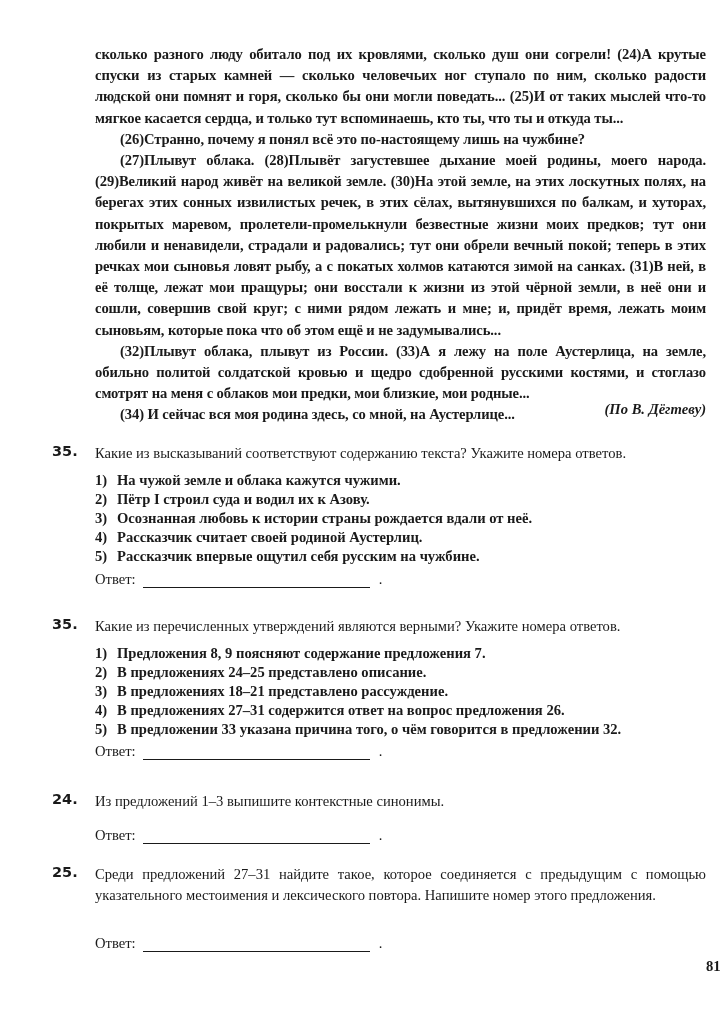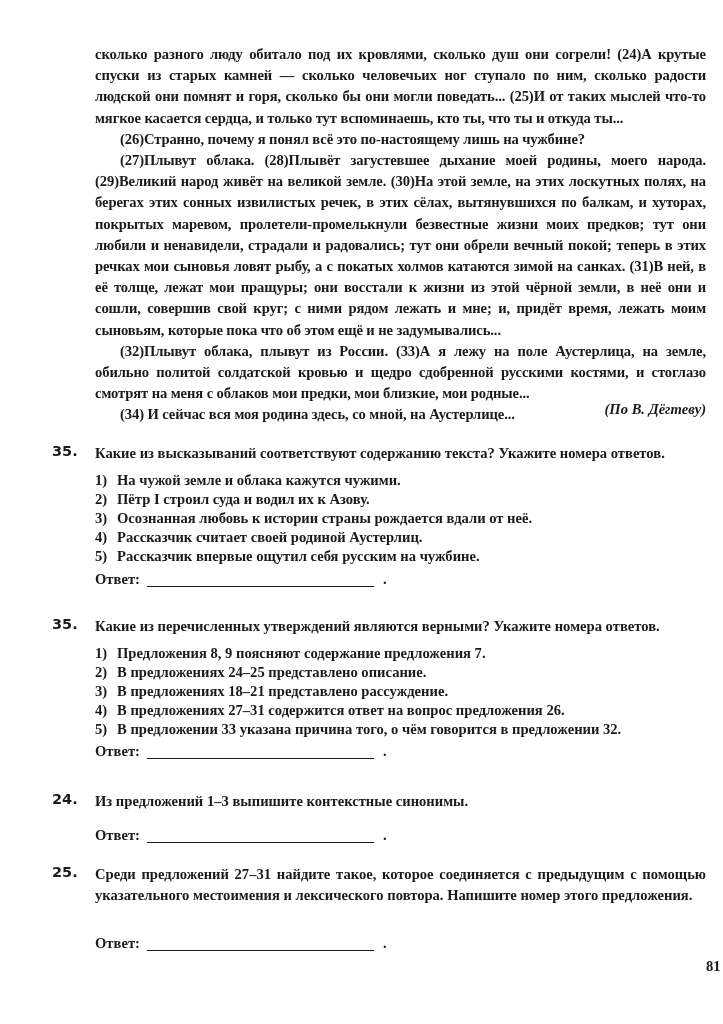--- a/index.html
+++ b/index.html
@@ -27,7 +27,7 @@
   }
   .task-q {
     position: absolute; left: 95px; top: 0; width: 611px;
-    font-size: 14.6px; line-height: 21.2px; font-weight: bold;
+    font-size: 14.6px; line-height: 21.2px; font-weight: normal;
     text-align: justify;
   }
   .options { position: absolute; left: 95px; top: 28px; width: 611px; margin: 0; padding: 0; list-style: none; }

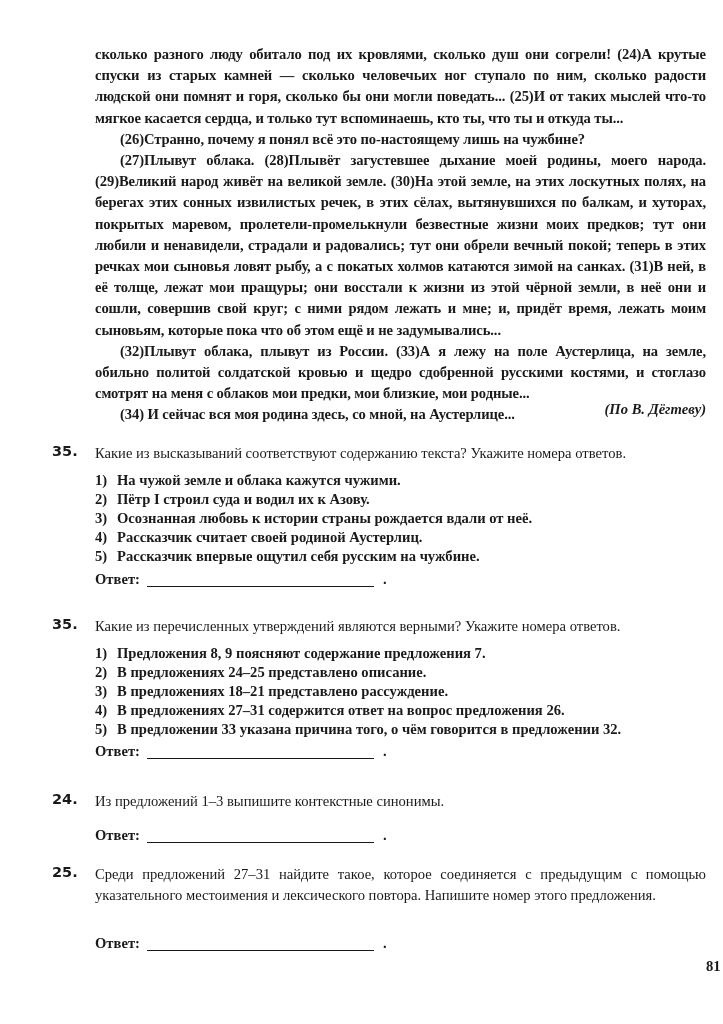--- a/index.html
+++ b/index.html
@@ -35,7 +35,7 @@
     font-size: 14.6px; line-height: 19px; font-weight: bold; display: flex;
   }
   .options li .n { width: 22px; flex: 0 0 22px; }
-  .answer { position: absolute; left: 95px; font-size: 14.6px; font-weight: bold; display: flex; align-items: center; }
+  .answer { position: absolute; left: 95px; font-size: 14.6px; font-weight: normal; display: flex; align-items: flex-end; }
   .answer .line { display: inline-block; width: 227px; border-bottom: 1.2px solid #1a1a1a; margin-left: 7px; height: 14px; }
   .answer .dot { margin-left: 9px; }
   .page-num { position: absolute; left: 688px; top: 958px; font-size: 14.6px; font-weight: bold; margin-left: 18px; }

